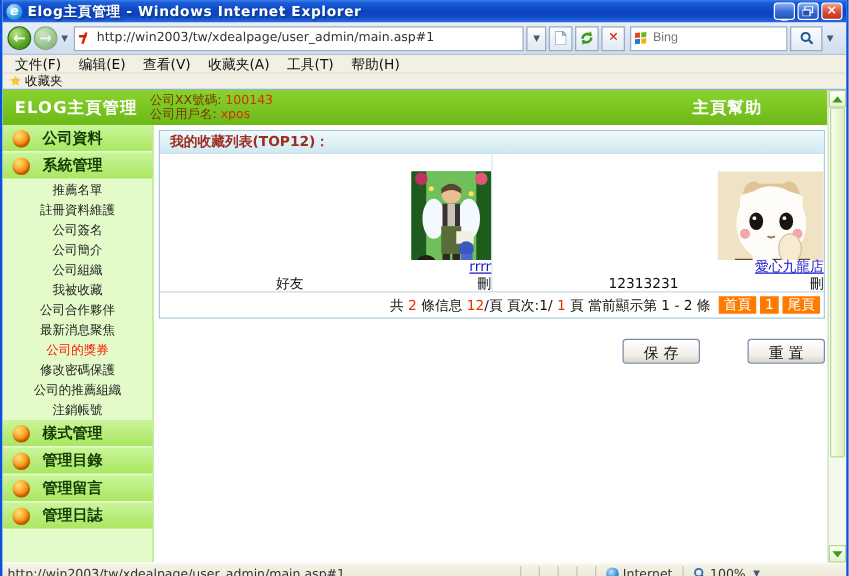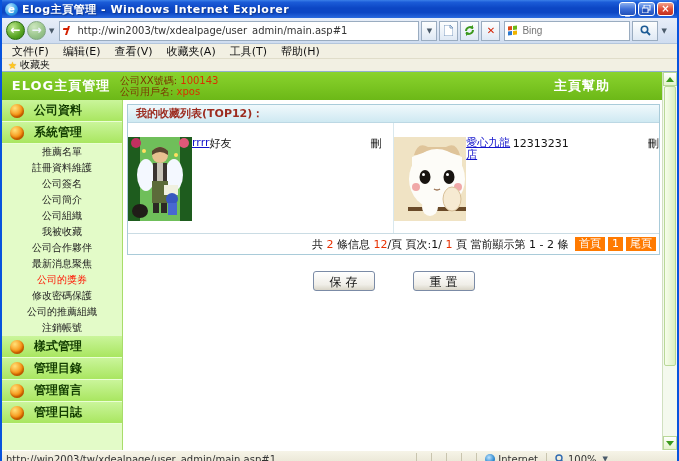--- a/index.html
+++ b/index.html
@@ -61,7 +61,7 @@
   .panel{border:1px solid #a9cbd9;background:#fff;}
   .panel-title{height:17px;background:linear-gradient(180deg,#f0f9fc,#cfe9f2);border-bottom:1px solid #bcd8e4;display:flex;align-items:center;padding-left:8px;color:#9c2c20;font-weight:bold;font-size:11px;}
   .cards{display:flex;height:110px;}
-  .card{flex:1;display:flex;align-items:flex-start;padding-top:14px;}
+  .card{flex:1;display:flex;flex-direction:column;align-items:flex-end;padding-top:14px;}
   .card.sep{border-right:1px solid #d9e8ee;}
   .thumb{display:block;}
   .card-link{font-size:11px;color:#1414cc;text-decoration:underline;line-height:12px;}

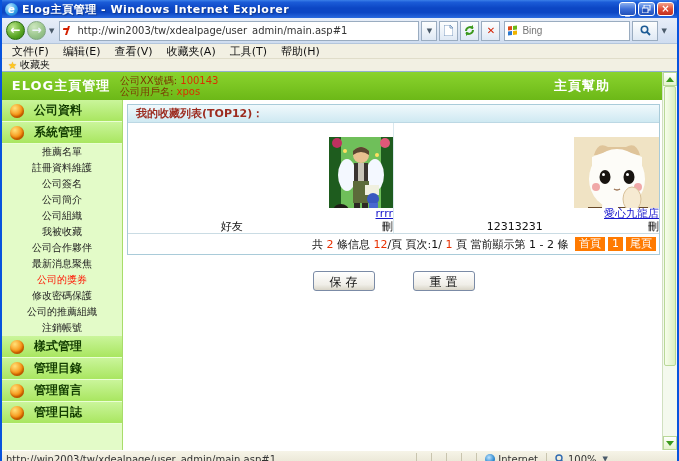--- a/index.html
+++ b/index.html
@@ -70,7 +70,7 @@
   .pag{height:20px;border-top:1px solid #cadce4;display:flex;align-items:center;justify-content:flex-end;font-size:11px;color:#111;padding-right:3px;white-space:pre;}
   .pag .red{color:#e83000;}
   .pbox{display:inline-block;background:#ff7a00;color:#fff;font-weight:normal;padding:0px 4px;margin-left:3px;font-size:11px;line-height:14px;}
-  .actions{margin-top:16px;display:flex;justify-content:center;gap:38px;}
+  .actions{margin-top:16px;display:flex;justify-content:flex-end;gap:38px;}
   .xpbtn{width:62px;height:20px;border:1px solid #7b8ba6;border-radius:3px;background:linear-gradient(180deg,#ffffff,#f0eee8 70%,#d9d5c8);font-size:12px;color:#111;text-align:center;line-height:18px;font-family:"DejaVu Sans","Liberation Sans",sans-serif;}
   
   .vscroll{width:14px;flex:0 0 14px;background:#f4f9ee;border-left:1px solid #d0e0c0;display:flex;flex-direction:column;}

